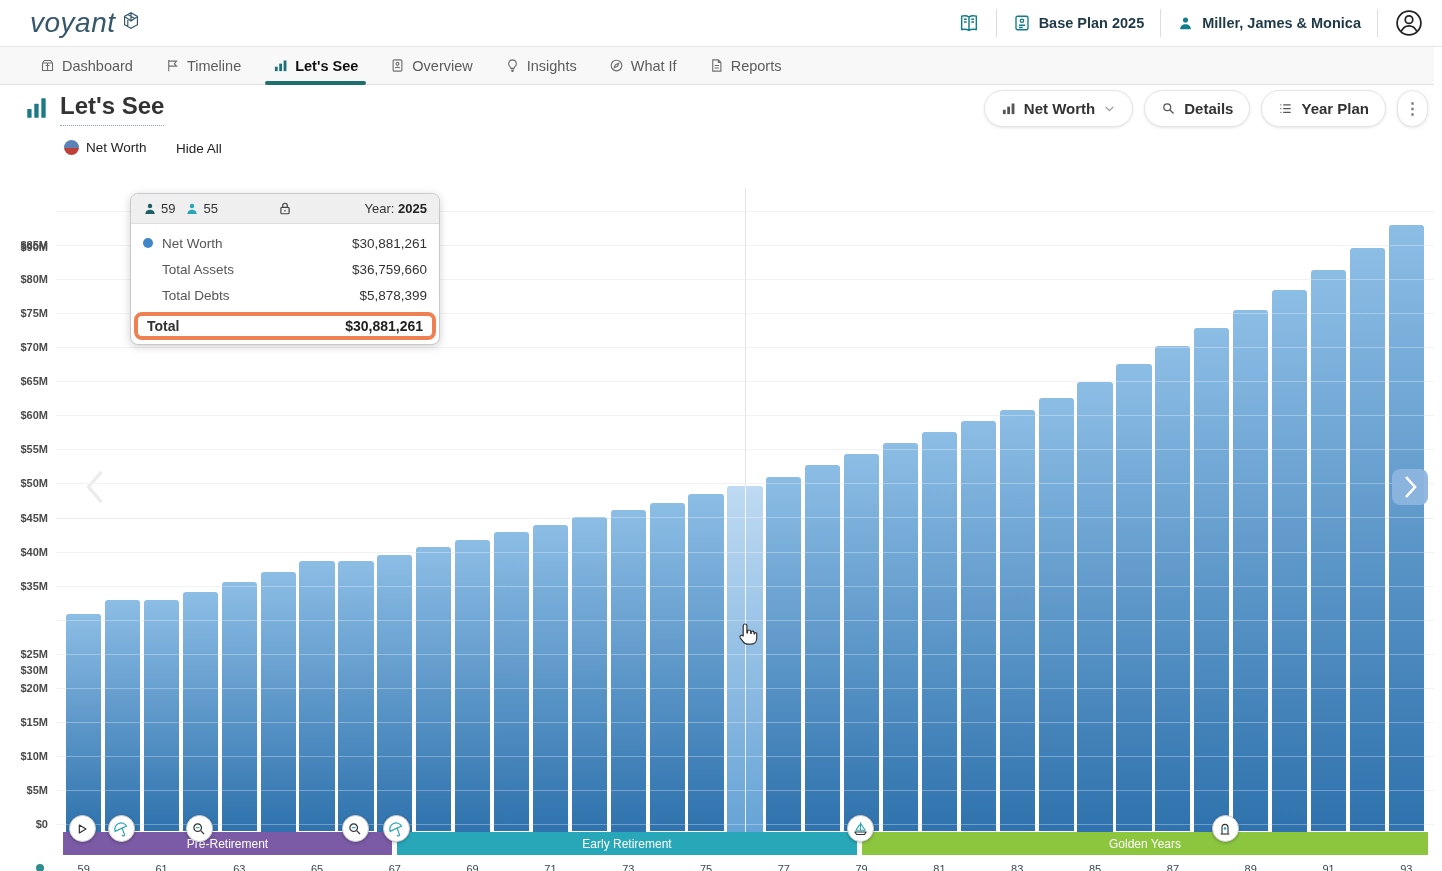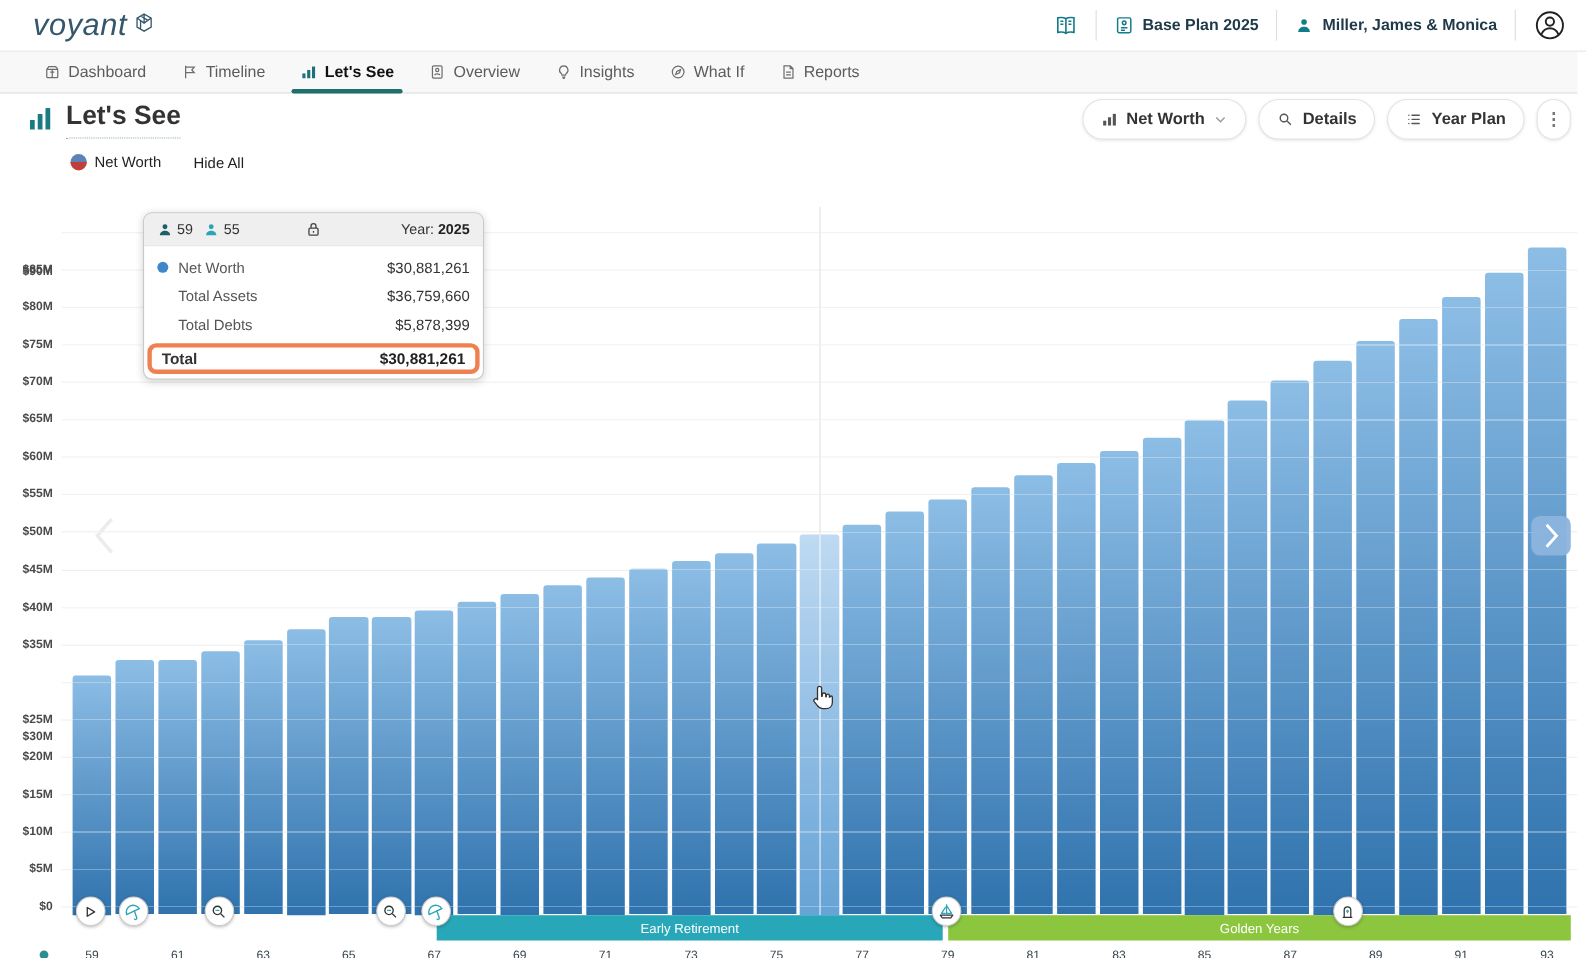--- a/index.html
+++ b/index.html
@@ -436,6 +436,9 @@
     <div class="x-label" style="left: 1311.5px;">91</div>
     <div class="x-label" style="left: 1389.3px;">93</div>
     <div class="series-bullet"></div>
+    <div class="band" style="left: 63px; width: 329px; background: rgb(123, 90, 166);">
+      <span>Pre-Retirement</span>
+    </div>
     <div class="band" style="left: 397px; width: 460px; background: rgb(40, 167, 184);">
       <span>Early Retirement</span>
     </div>

